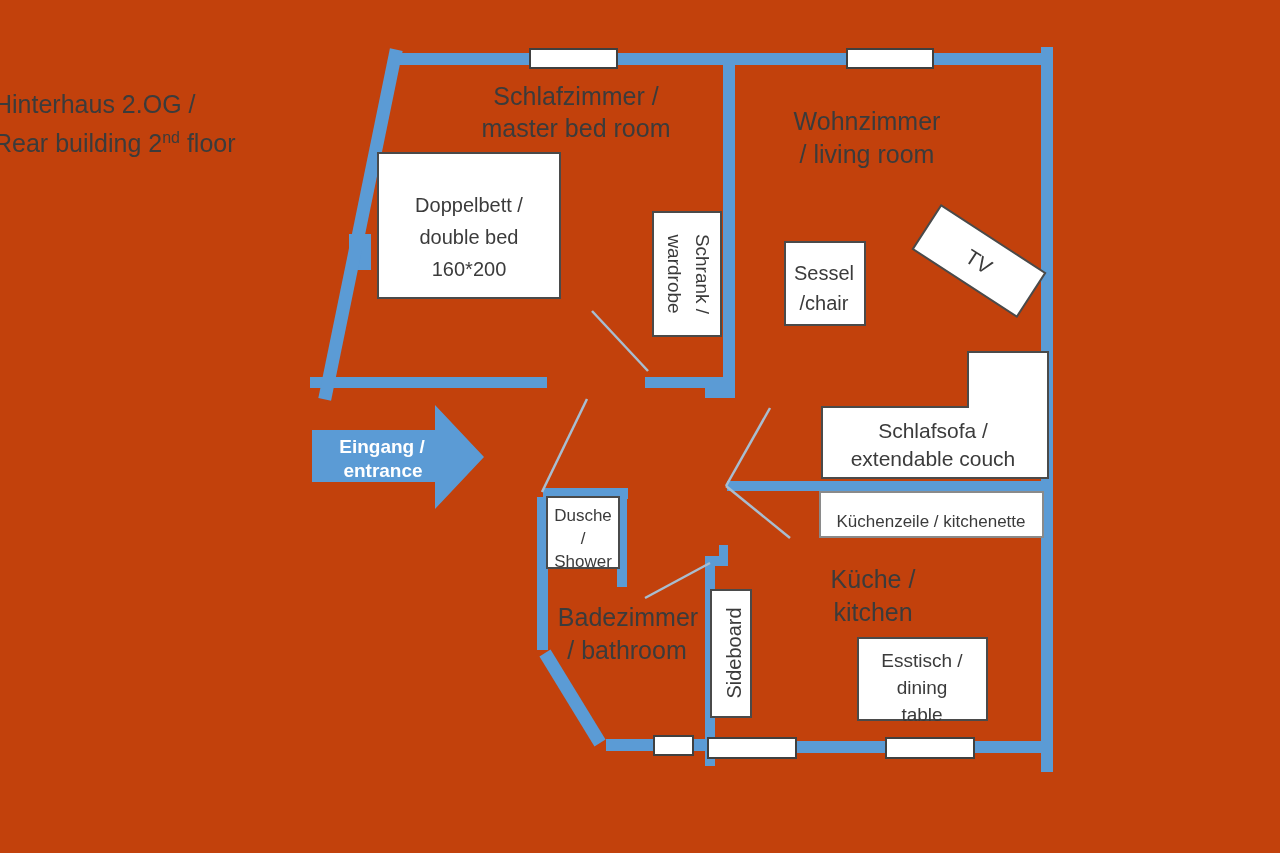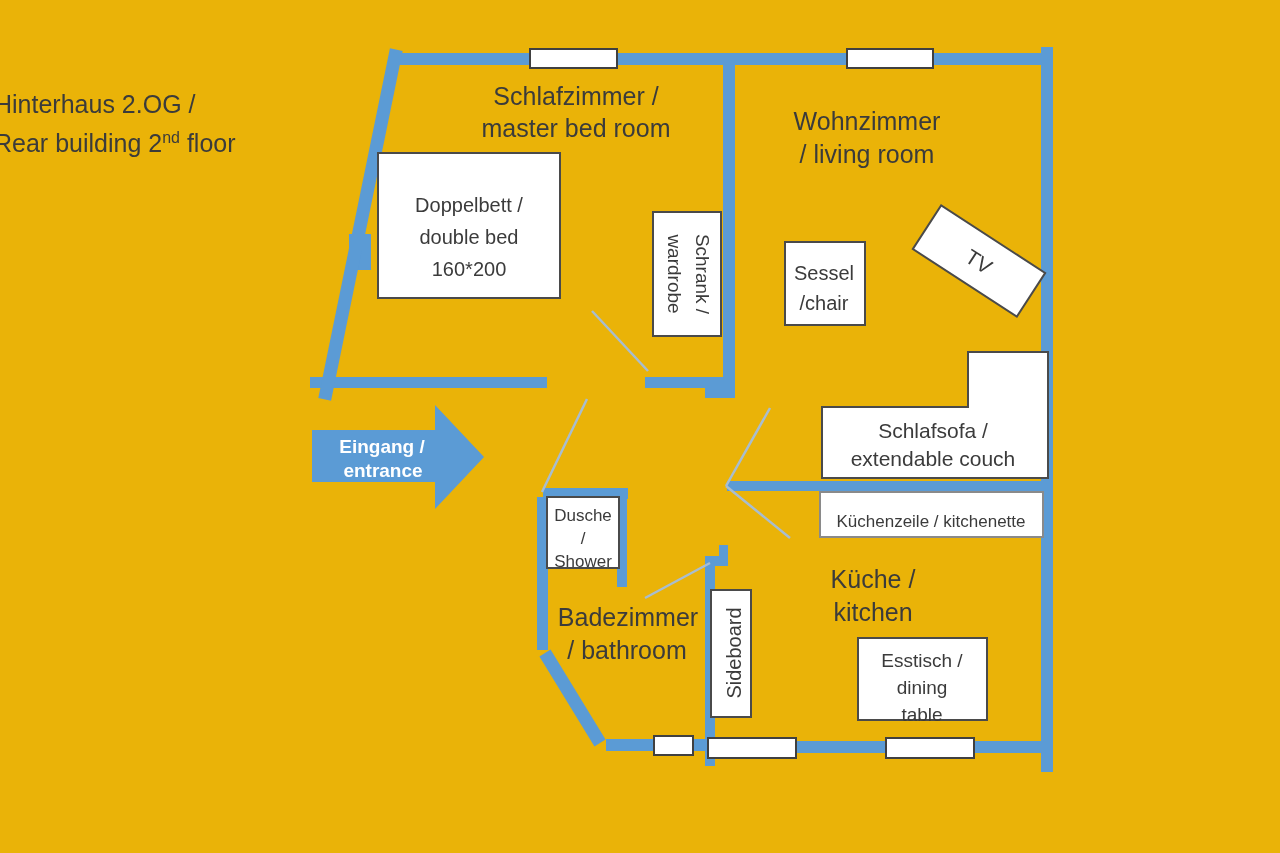--- a/index.html
+++ b/index.html
@@ -3,7 +3,7 @@
 <meta charset="utf-8">
 <style>
   html, body { margin: 0; padding: 0; background: #ffffff; }
-  .stage { position: relative; width: 1280px; height: 853px; background: #eab308; overflow: hidden; }
+  .stage { position: relative; width: 1280px; height: 853px; background: #c2410c; overflow: hidden; }
   svg text { font-family: "Liberation Sans", sans-serif; }
   .room-label { font-size: 25px; }
   .hdr { font-size: 25px; }

